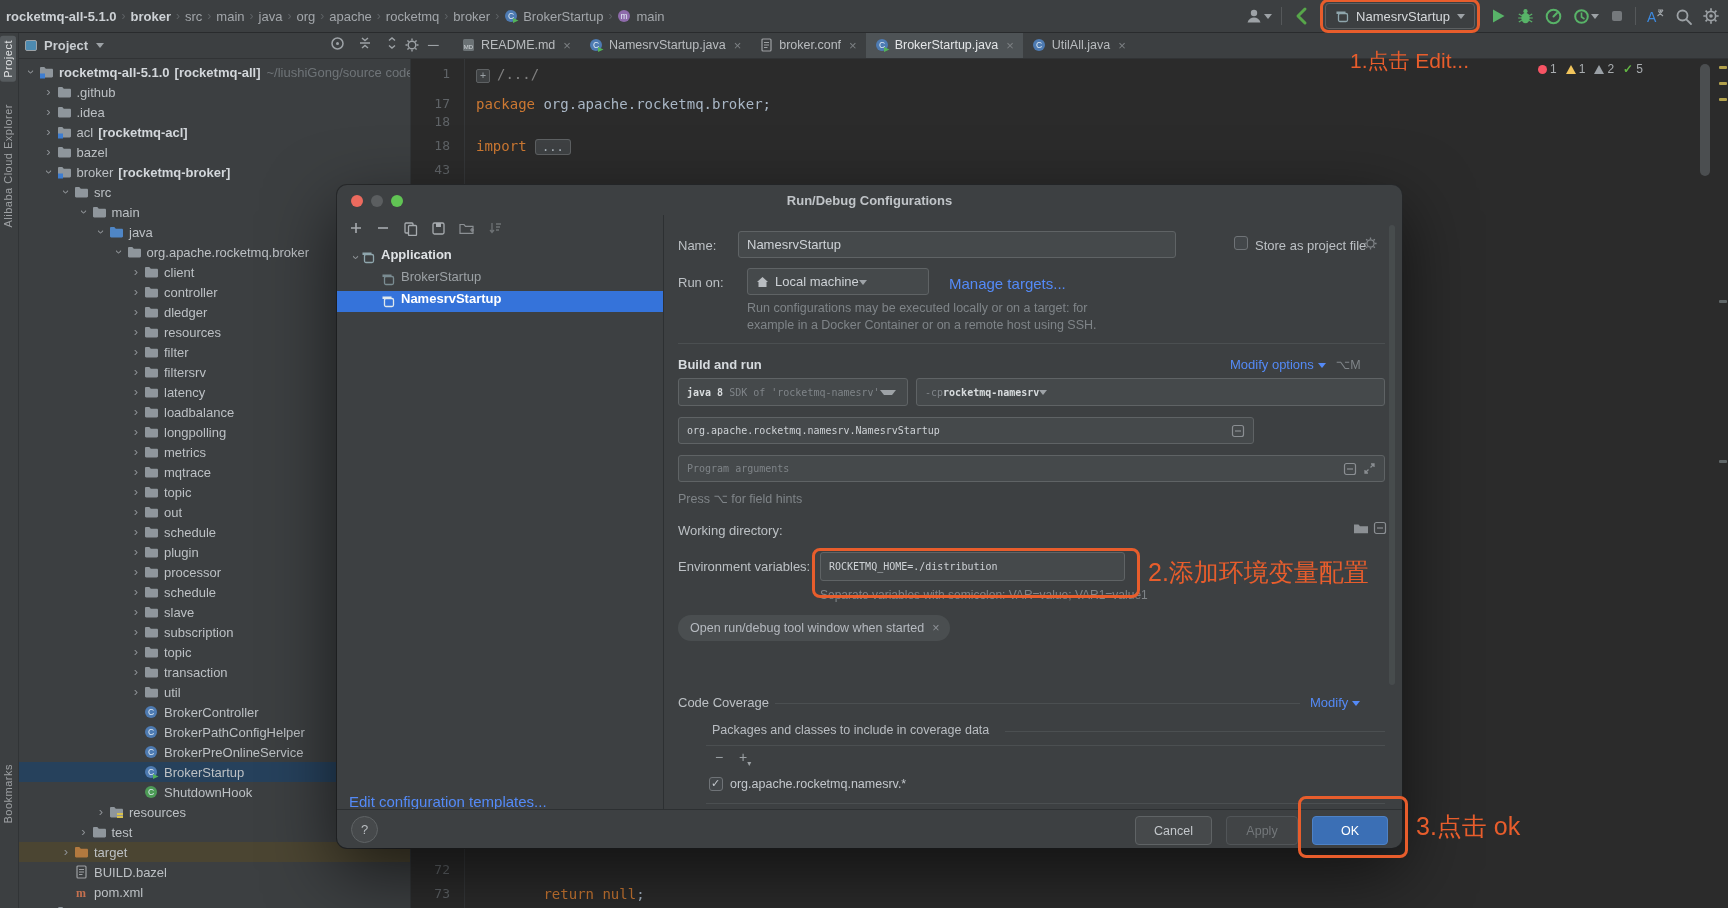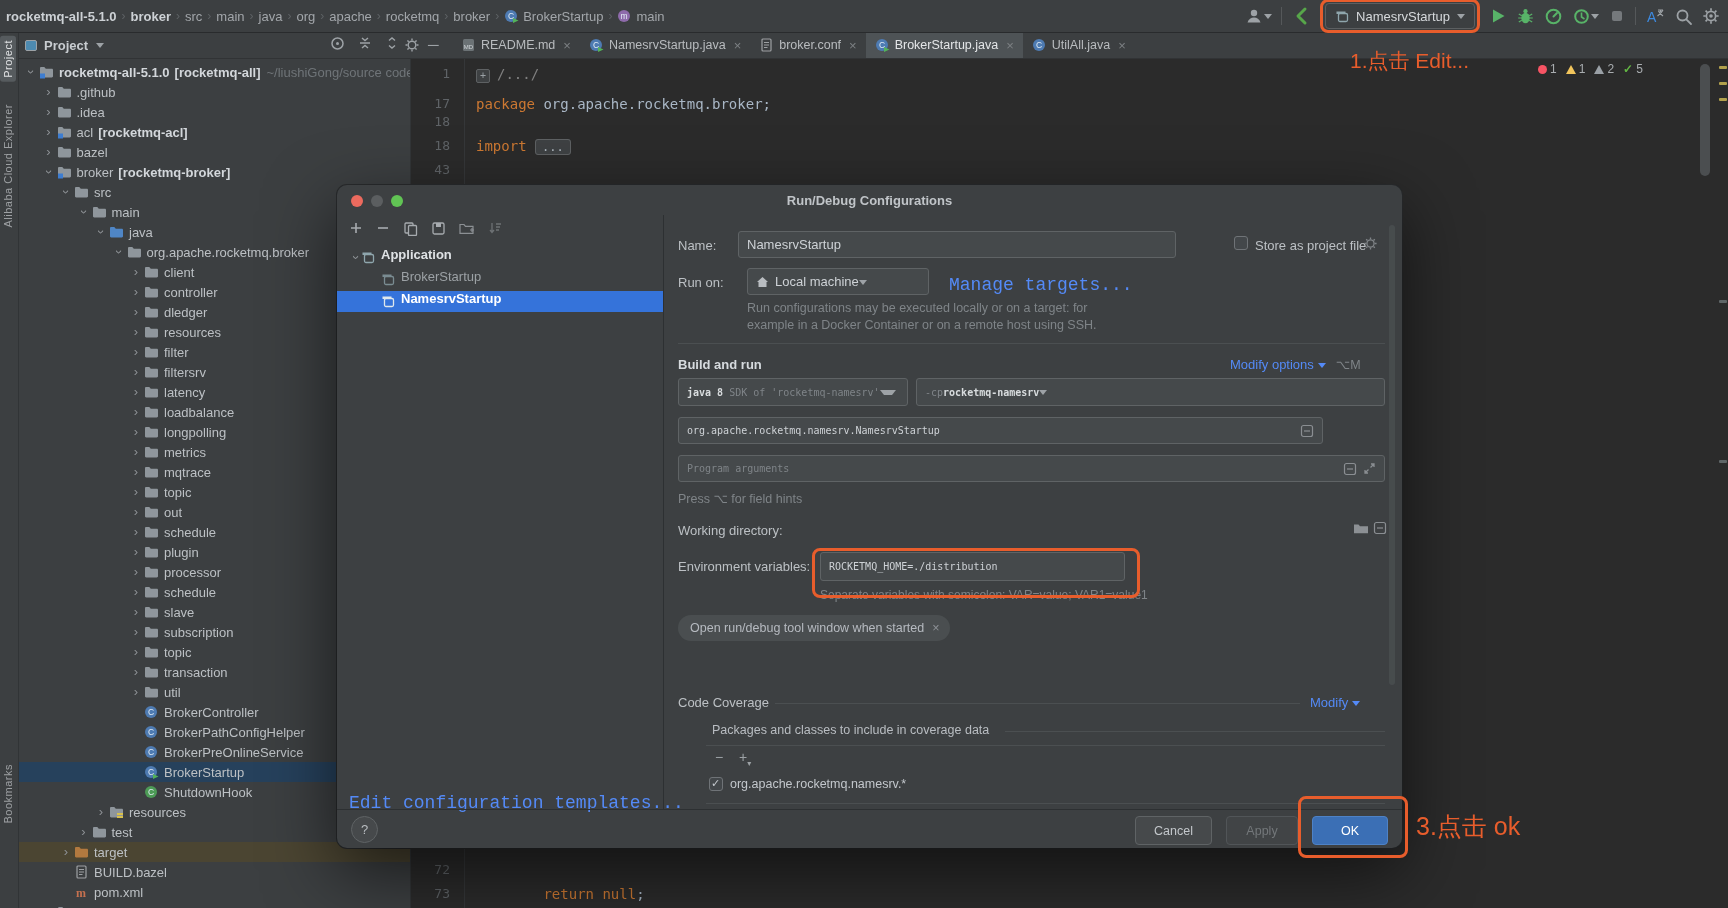--- a/index.html
+++ b/index.html
@@ -81,7 +81,7 @@
   .lrow{position:absolute;left:0;width:326px;height:21px;display:flex;font-size:13px;}
   .lrow .nm{color:#c3c7cb;}
   .lrow.selrow{background:#3573da;} .lrow.selrow .nm{color:#fff;font-weight:bold;}
-  .link{position:absolute;font-size:18px;color:#548af7;font-family:Liberation Mono, monospace;}
+  .link{position:absolute;font-size:15px;color:#548af7;}
   .dlg-bottom{position:absolute;left:0;right:0;bottom:0;height:38px;border-top:1px solid #2d3032;}
   .helpc{position:absolute;left:14px;top:6px;width:25px;height:25px;border-radius:50%;
          border:1px solid #5f6365;background:#46494b;color:#b9bdc1;font-size:13px;

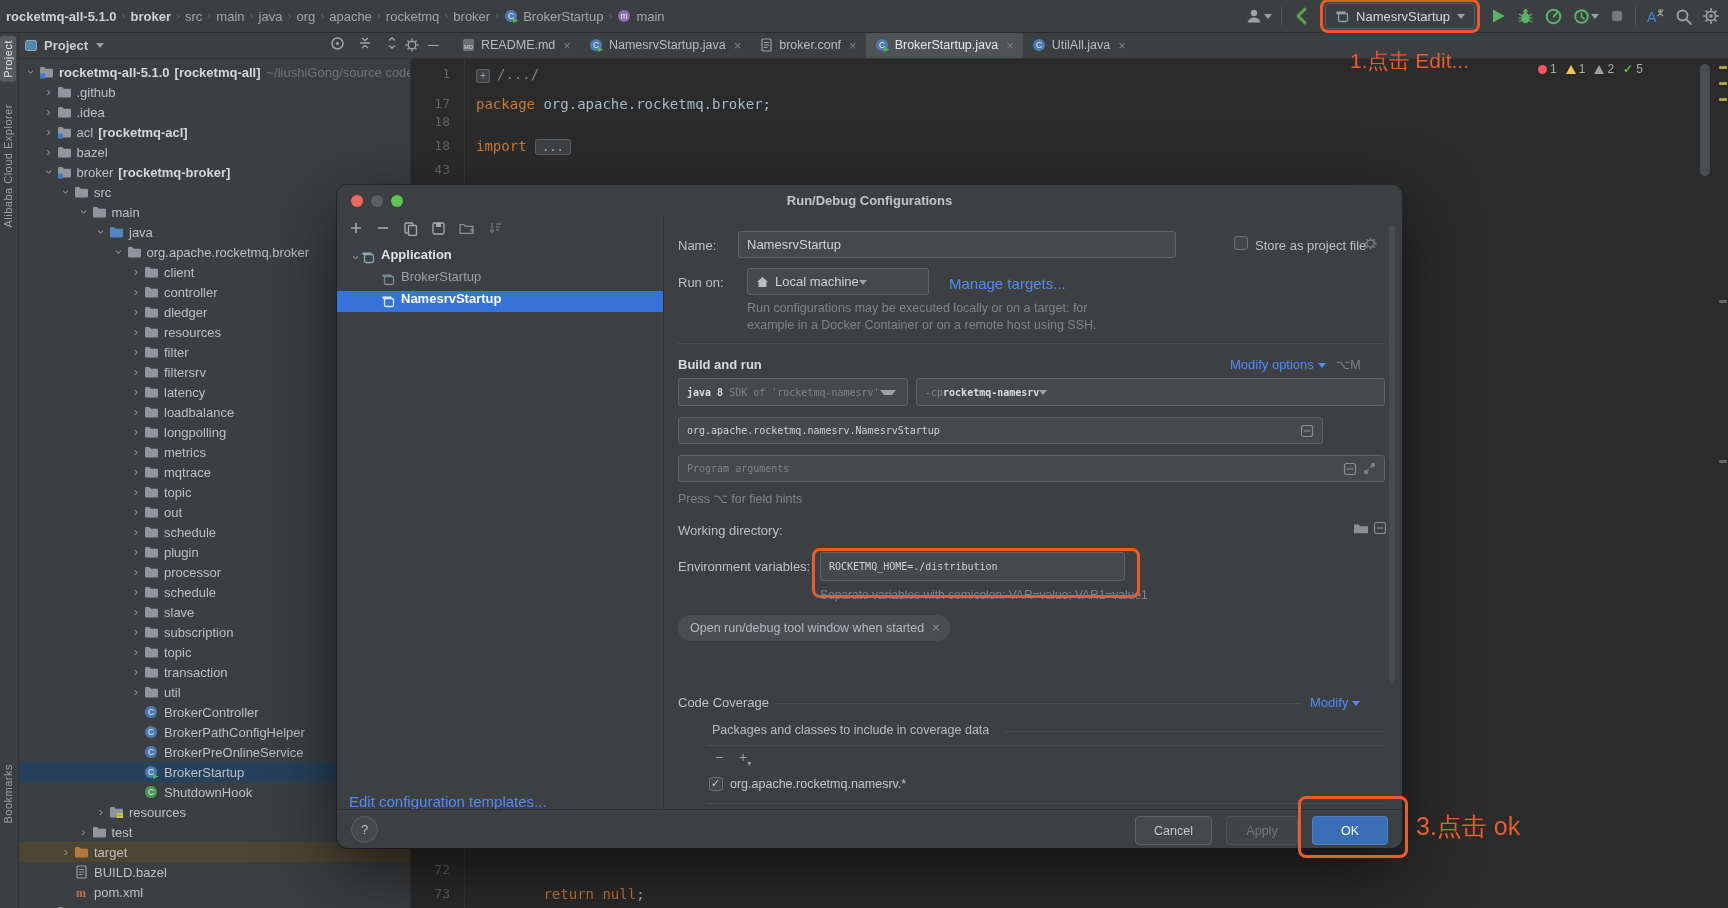--- a/index.html
+++ b/index.html
@@ -906,7 +906,7 @@
       <span class="car"></span>
     </div>
 
-    <div class="f mono" style="left:341px;top:232px;width:645px;height:27px">
+    <div class="f mono" style="left:341px;top:232px;width:576px;height:27px">
       <span>org.apache.rocketmq.namesrv.NamesrvStartup</span>
       <span style="margin-left:auto" class="mini">
           <svg width="14" height="14">

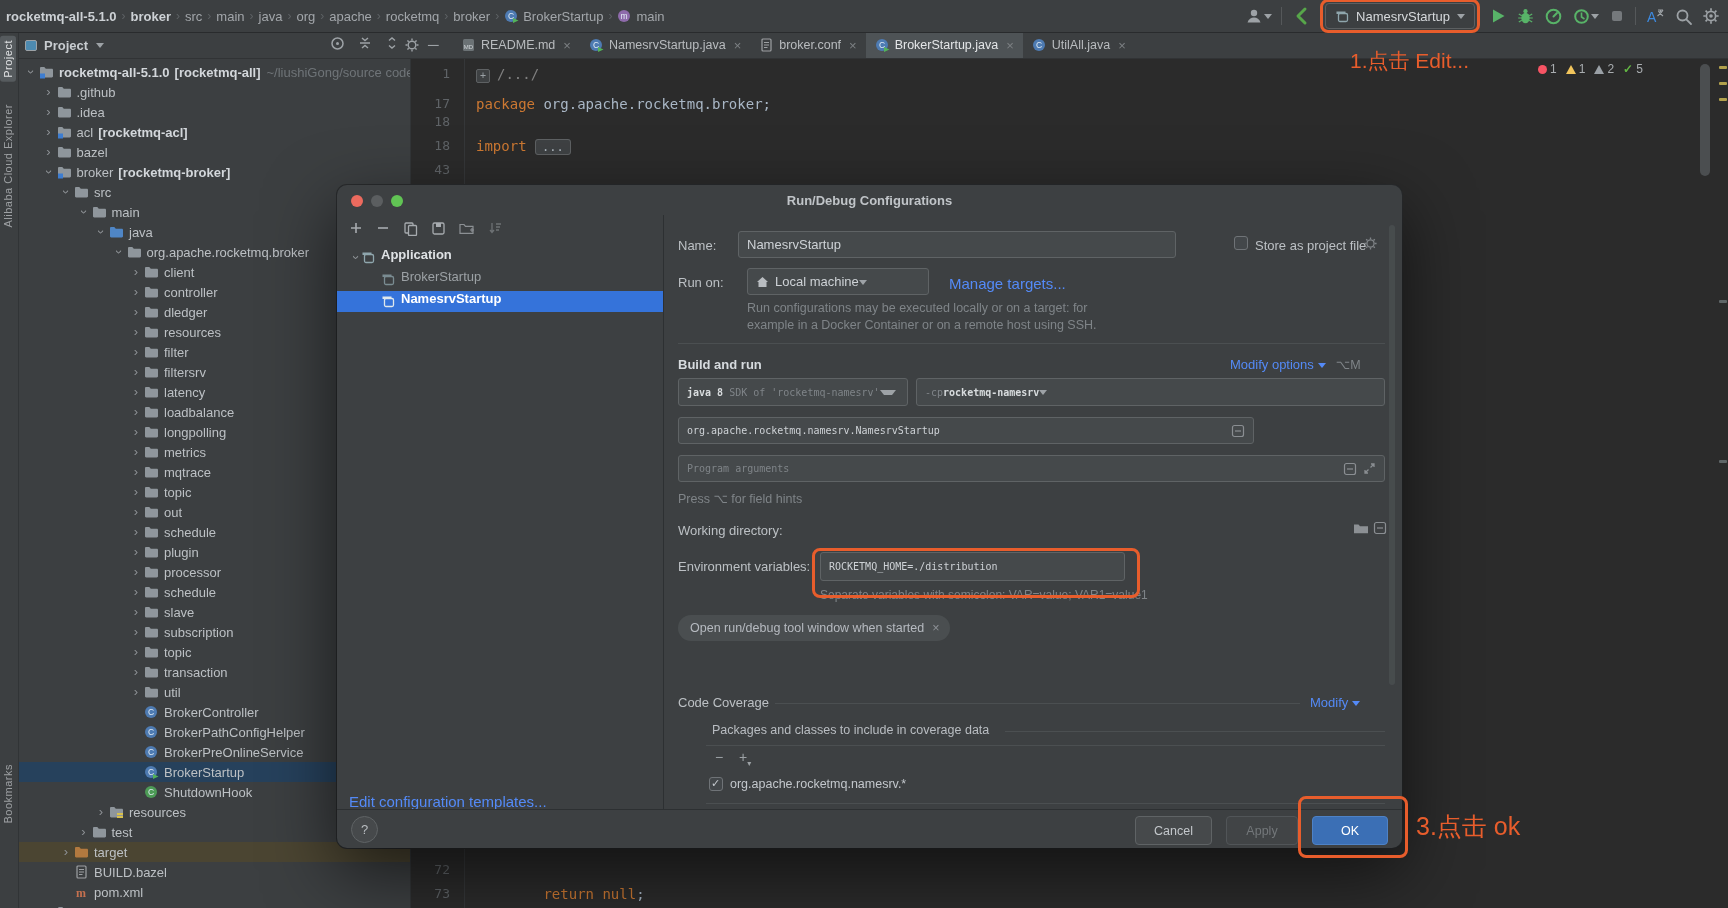--- a/index.html
+++ b/index.html
@@ -983,6 +983,7 @@
 
   <div class="atext" style="left:1350px;top:47px;font-size:21px">1.点击 Edit...</div>
   <div class="ring" style="left:812px;top:548px;width:322px;height:44px"></div>
+  <div class="atext" style="left:1148px;top:556px;font-size:25px">2.添加环境变量配置</div>
   <div class="ring" style="left:1298px;top:796px;width:104px;height:56px"></div>
   <div class="atext" style="left:1416px;top:810px;font-size:25px">3.点击 ok</div>
 

